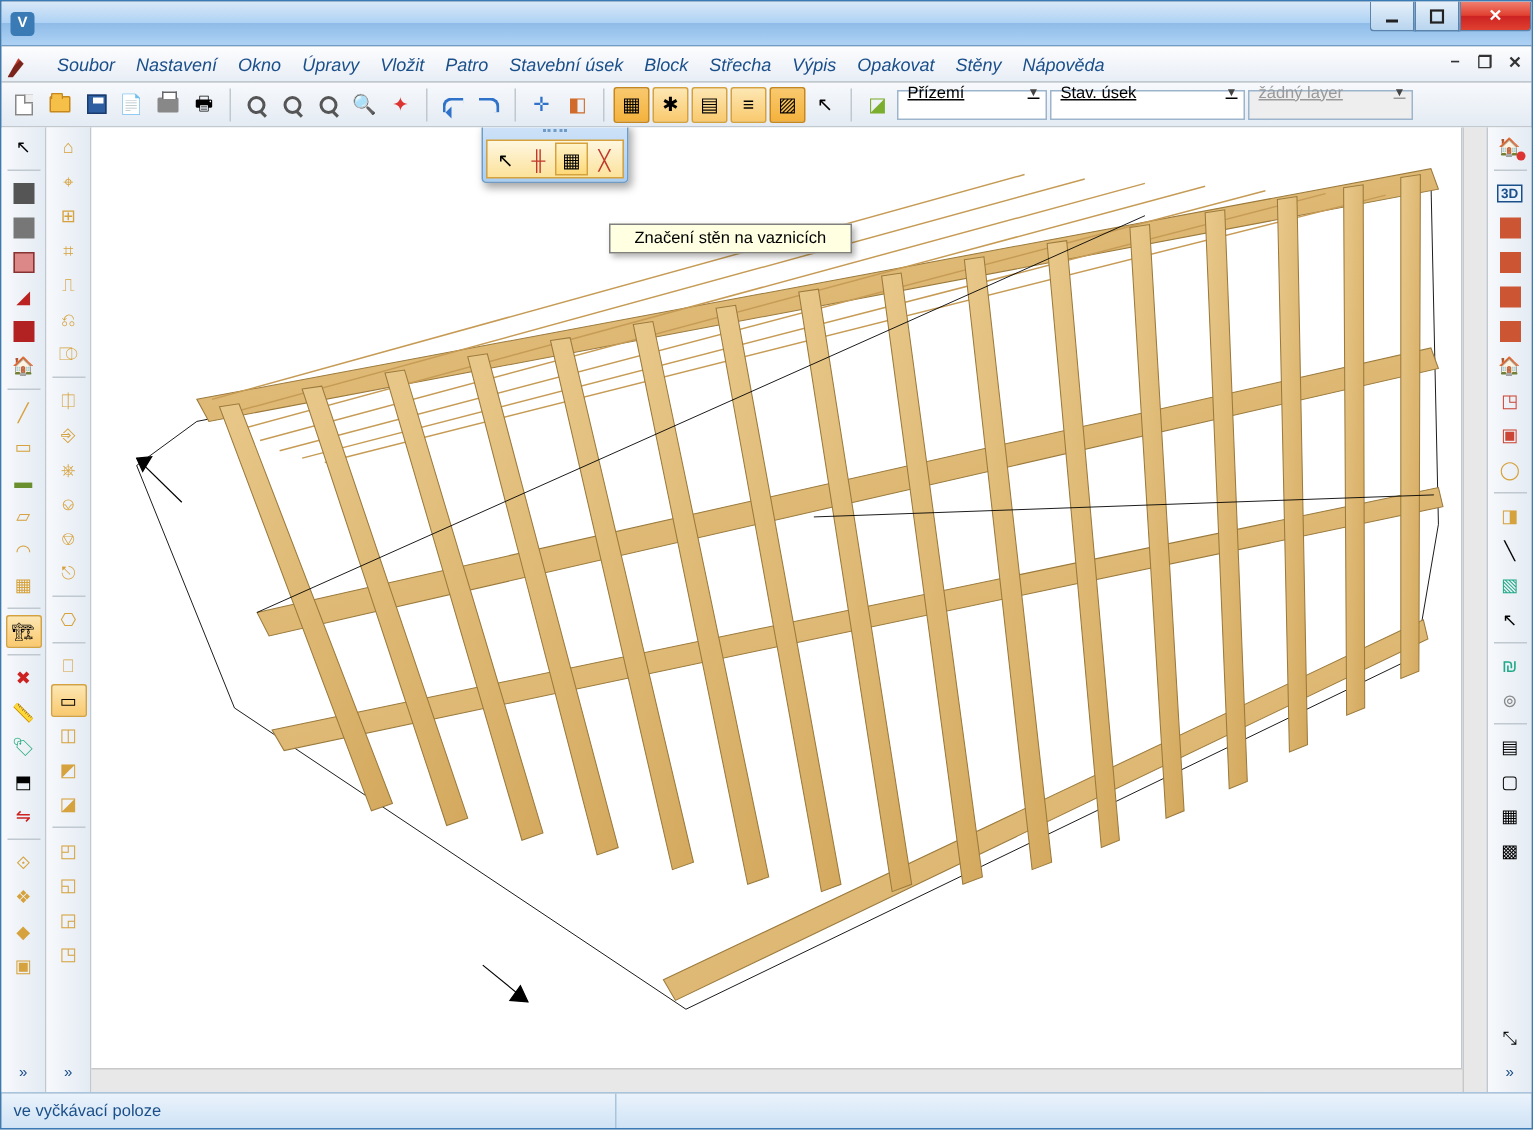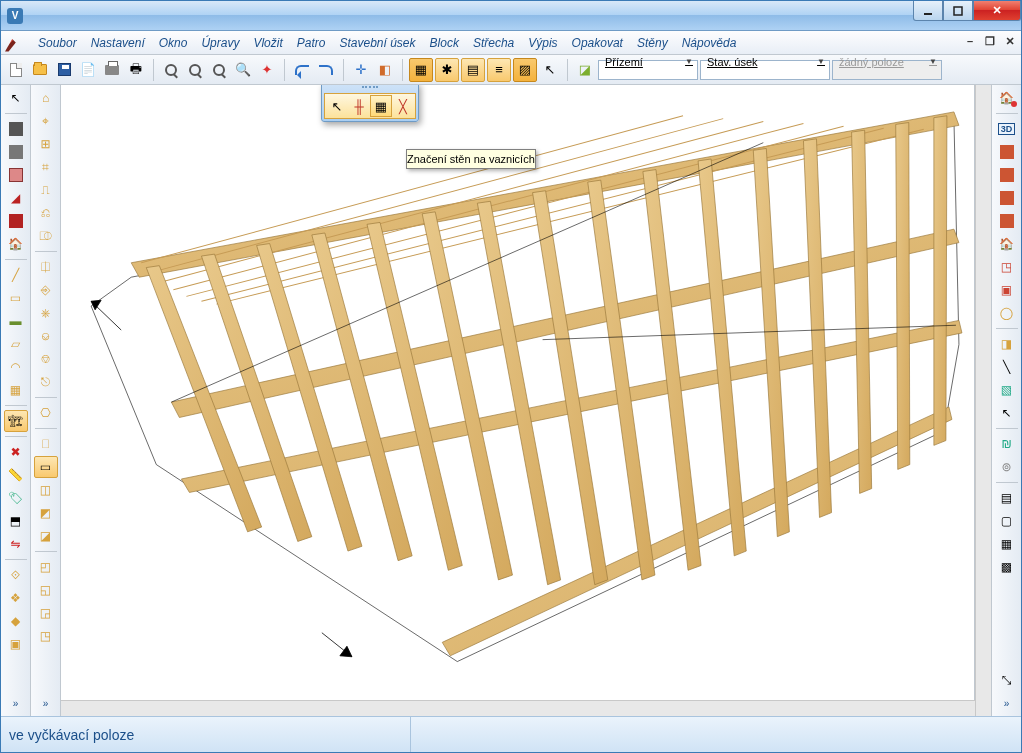--- a/index.html
+++ b/index.html
@@ -292,7 +292,7 @@
     <span class="arrow">▼</span>
   </div>
   <div class="tdropdown disabled" style="min-width:110px">
-    <span>žádný poloze</span>
+    <span>žádný layer</span>
     <span class="arrow">▼</span>
   </div>
 </div>

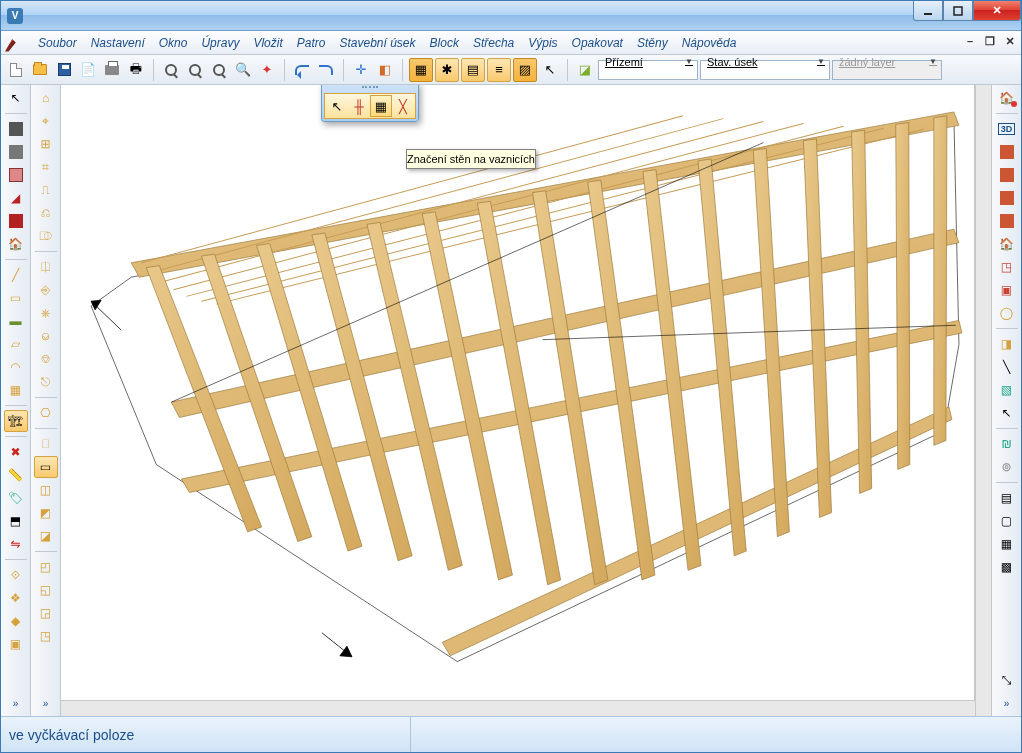--- a/index.html
+++ b/index.html
@@ -154,7 +154,7 @@
   .tooltip {
     position:absolute; left:345px; top:64px;
     background:#ffffe1; border:1px solid #808080;
-    padding: 3px 0; font-size:11px; color:#000;
+    padding: 3px 16px; font-size:11px; color:#000;
     box-shadow: 2px 2px 4px rgba(0,0,0,0.3);
     white-space:nowrap;
   }

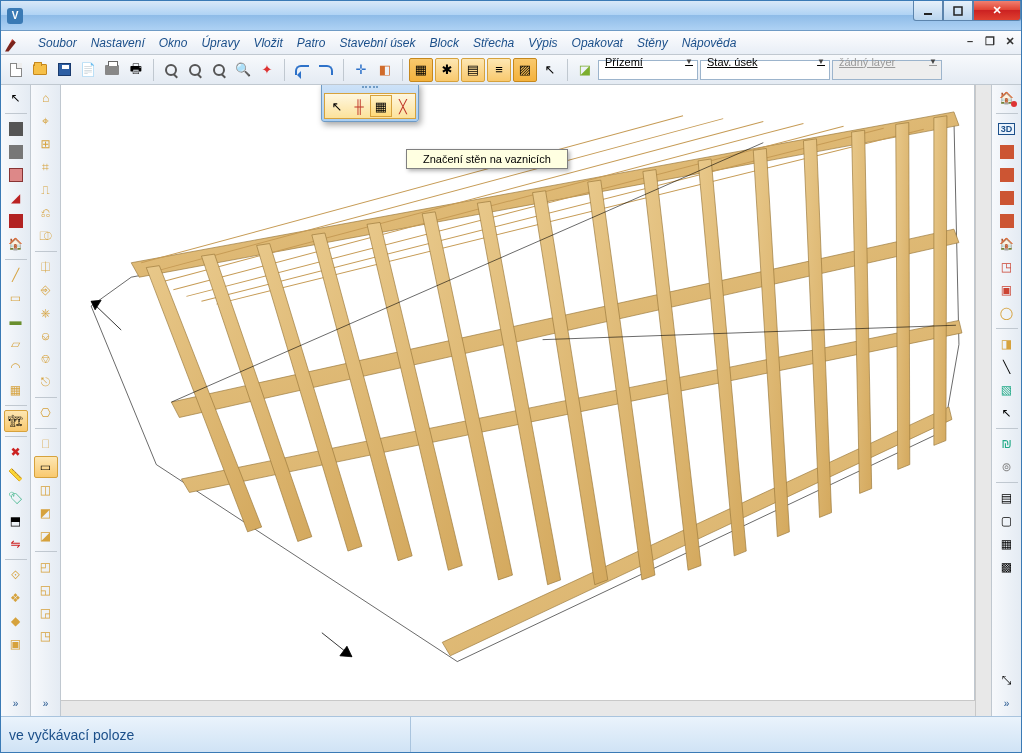--- a/index.html
+++ b/index.html
@@ -164,10 +164,10 @@
     height:16px;background:#e8e8e8;border-top:1px solid #c8c8c8;
   }
   .status-bar {
-    height:36px; background:linear-gradient(to bottom,#eaf3fc,#d0e3f5);
+    height:24px; background:linear-gradient(to bottom,#eaf3fc,#d0e3f5);
     border-top:1px solid #a9c4de;
     display:flex;align-items:center;
-    font-size:14px;color:#1b4f8a;text-align:center;
+    font-size:11px;color:#1b4f8a;text-align:center;
   }
   .status-bar .cell {
     padding:0 8px; border-right:1px solid #a9c4de; height:100%;

